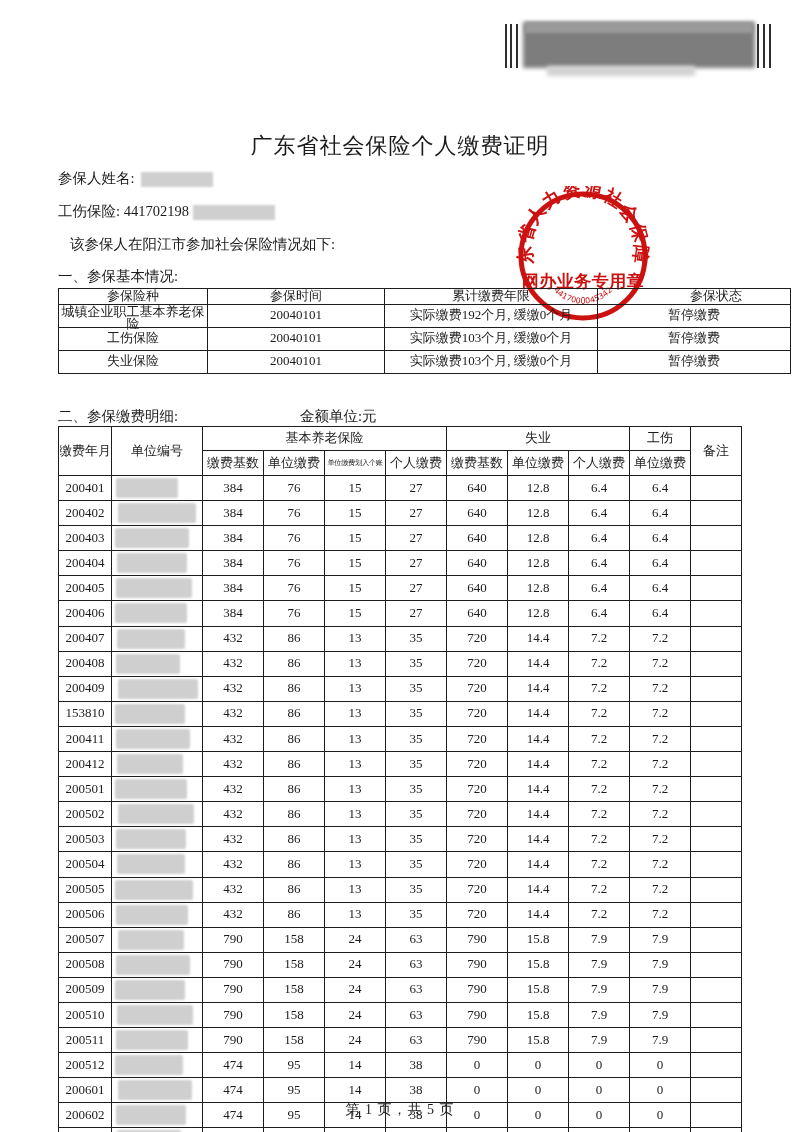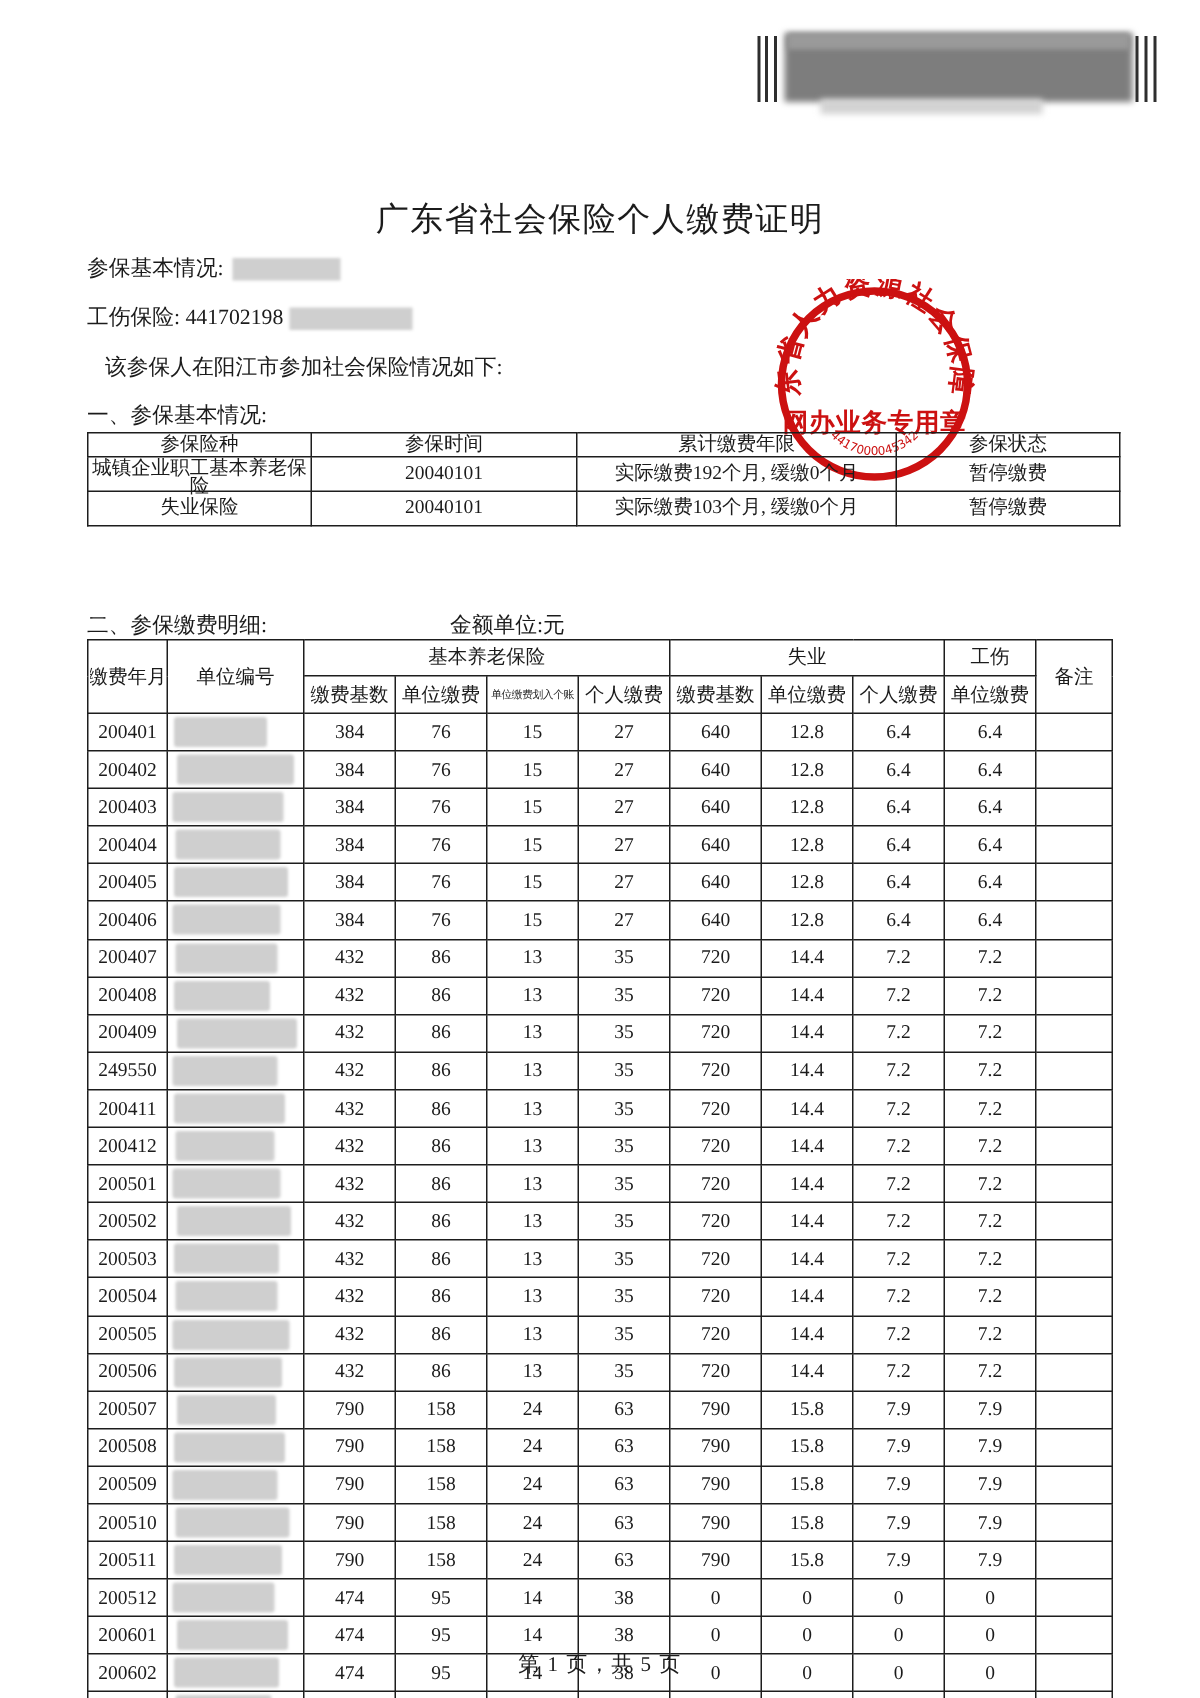--- a/index.html
+++ b/index.html
@@ -195,7 +195,7 @@
 <div id="doc-title">广东省社会保险个人缴费证明</div>
 
 <div class="meta-line" id="line-name">
-  <span>参保基本情况:</span><span class="redact"></span>
+  <span>参保人姓名:</span><span class="redact"></span>
 </div>
 
 <div class="meta-line" id="line-id">

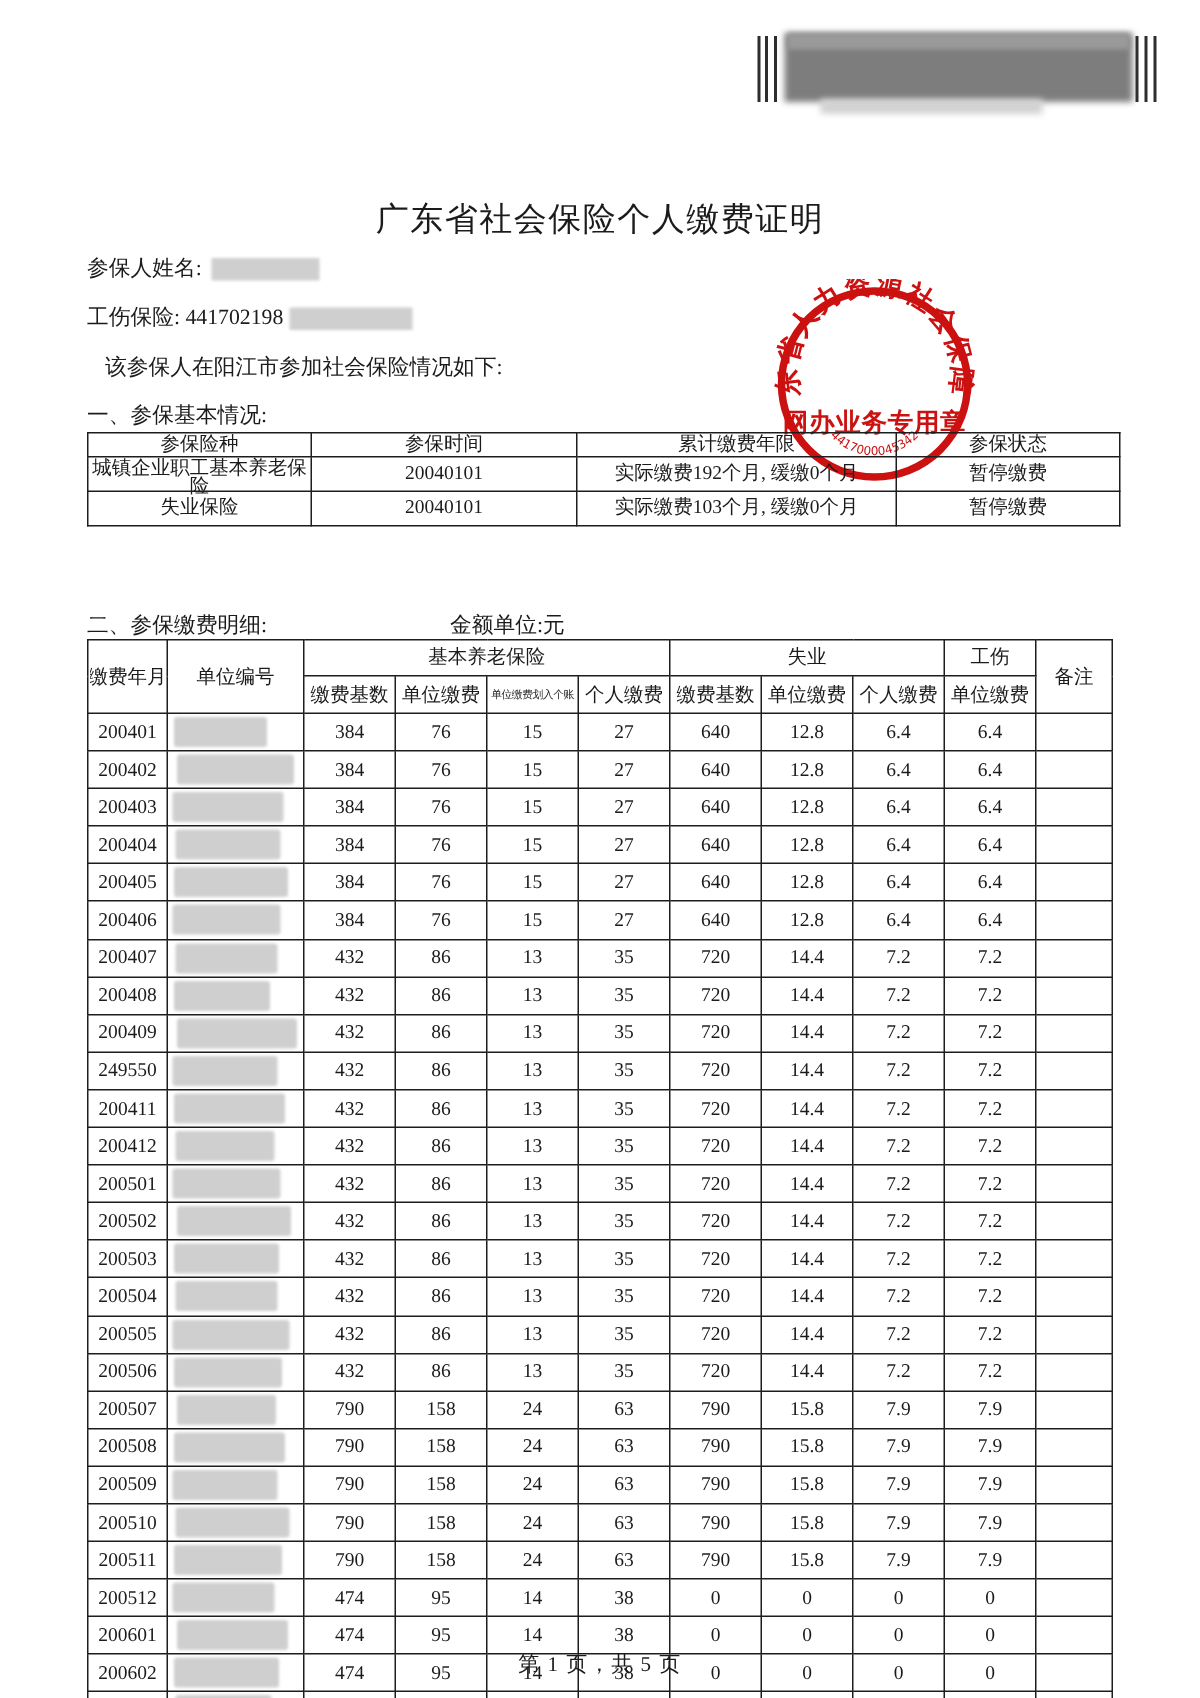--- a/index.html
+++ b/index.html
@@ -126,7 +126,7 @@
   #tbl-basic .c1 { width: 148px; }
   #tbl-basic .c2 { width: 176px; }
   #tbl-basic .c3 { width: 212px; }
-  #tbl-basic .c4 { width: 148px; }
+  #tbl-basic .c4 { width: 148px; padding-left: 44px; }
   #tbl-basic .overflow-cell {
     position: relative;
     overflow: visible;

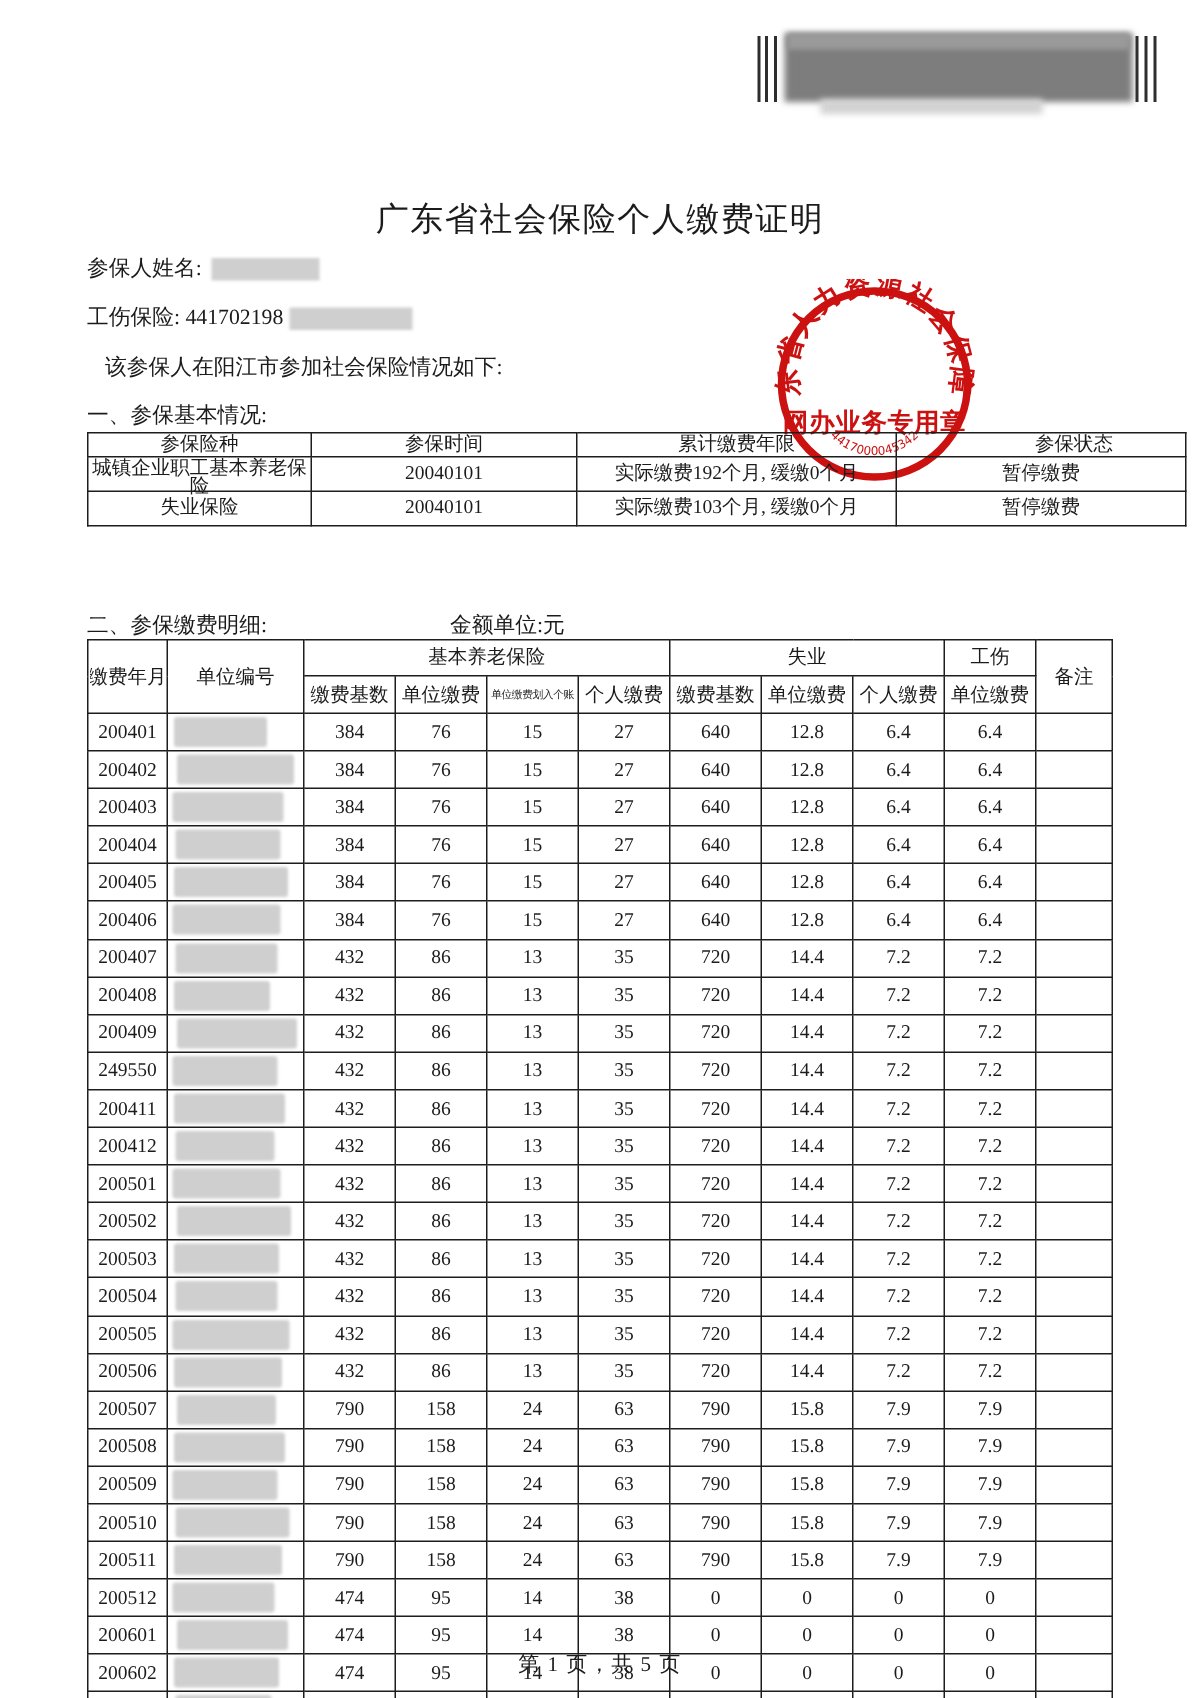--- a/index.html
+++ b/index.html
@@ -240,6 +240,12 @@
         </td>
       <td>20040101</td>
       <td>实际缴费192个月, 缓缴0个月</td>
+      <td>暂停缴费</td>
+    </tr>
+    <tr>
+      <td>工伤保险</td>
+      <td>20040101</td>
+      <td>实际缴费103个月, 缓缴0个月</td>
       <td>暂停缴费</td>
     </tr>
     <tr>

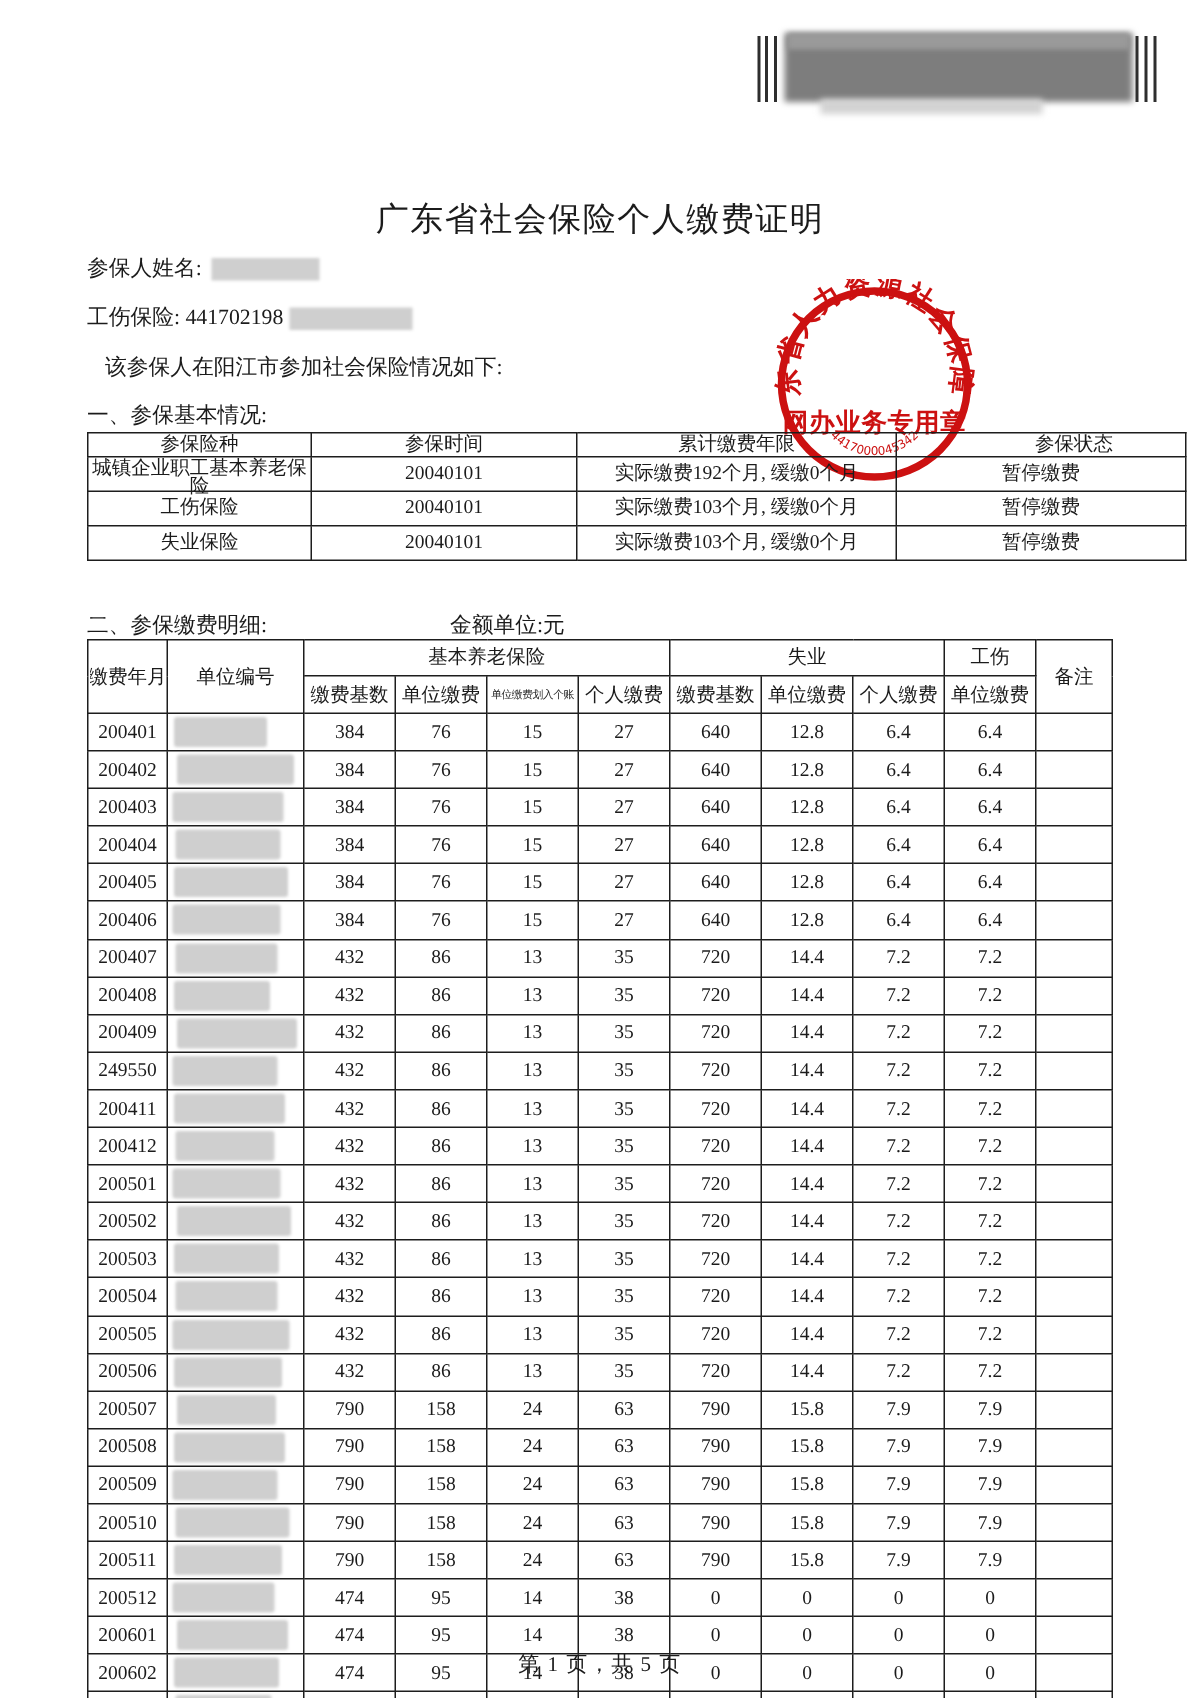--- a/index.html
+++ b/index.html
@@ -418,7 +418,7 @@
         <td class="col-note"></td>
       </tr>
       <tr>
-        <td class="col-month">249550</td>
+        <td class="col-month">153810</td>
         <td class="col-unitno unitno-cell">
           <span class="redact" style="width: 70px; left: 3px;"></span>
         </td>

